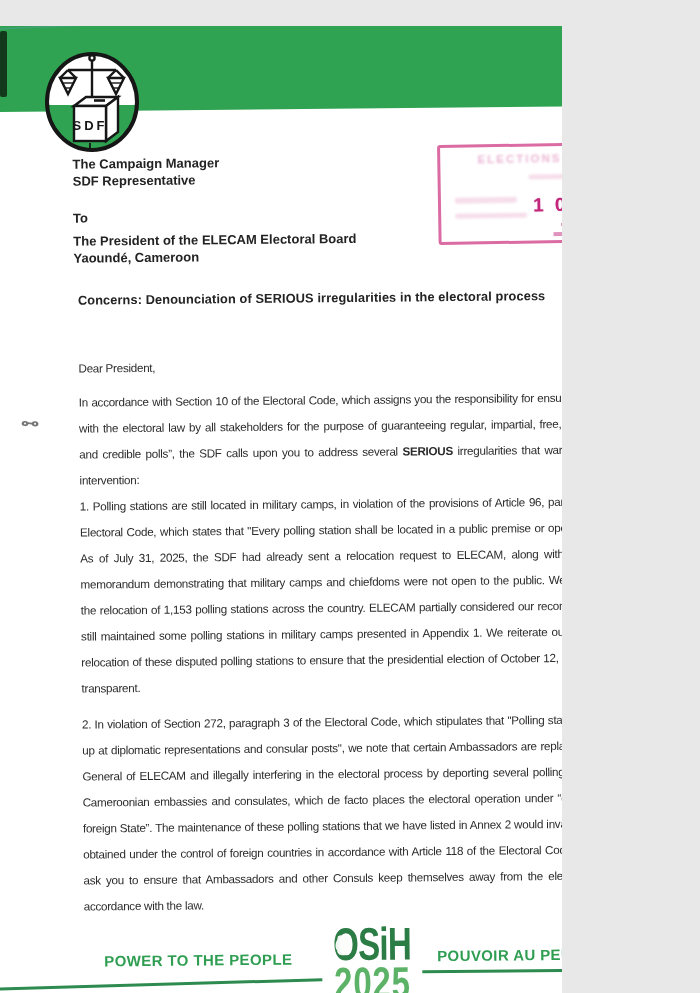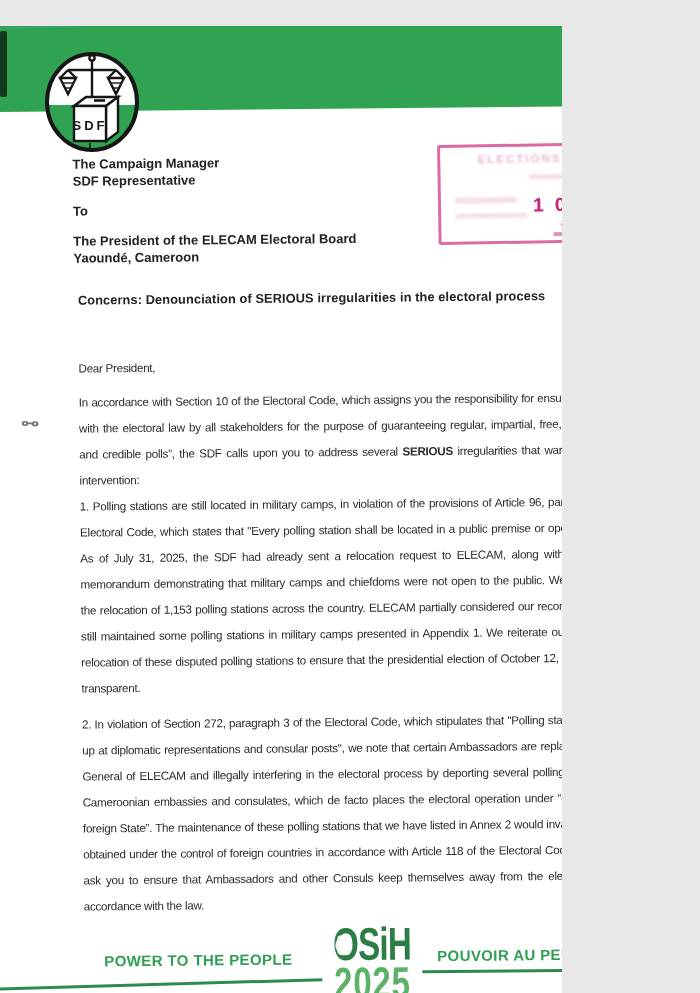--- a/index.html
+++ b/index.html
@@ -19,7 +19,7 @@
   .tilt{position:absolute;left:0;top:0;width:700px;height:993px;transform:rotate(-0.55deg);transform-origin:40px 500px;}
   .hdr-bold{position:absolute;font-weight:bold;font-size:13px;line-height:17px;color:#232323;}
   .sender{left:76px;top:130px;}
-  .to-label{left:76px;top:177px;}
+  .to-label{left:76px;top:184px;}
   .recipient{left:76px;top:207px;}
   .subject{left:80px;top:266px;font-size:12.8px;letter-spacing:.1px;}
   

